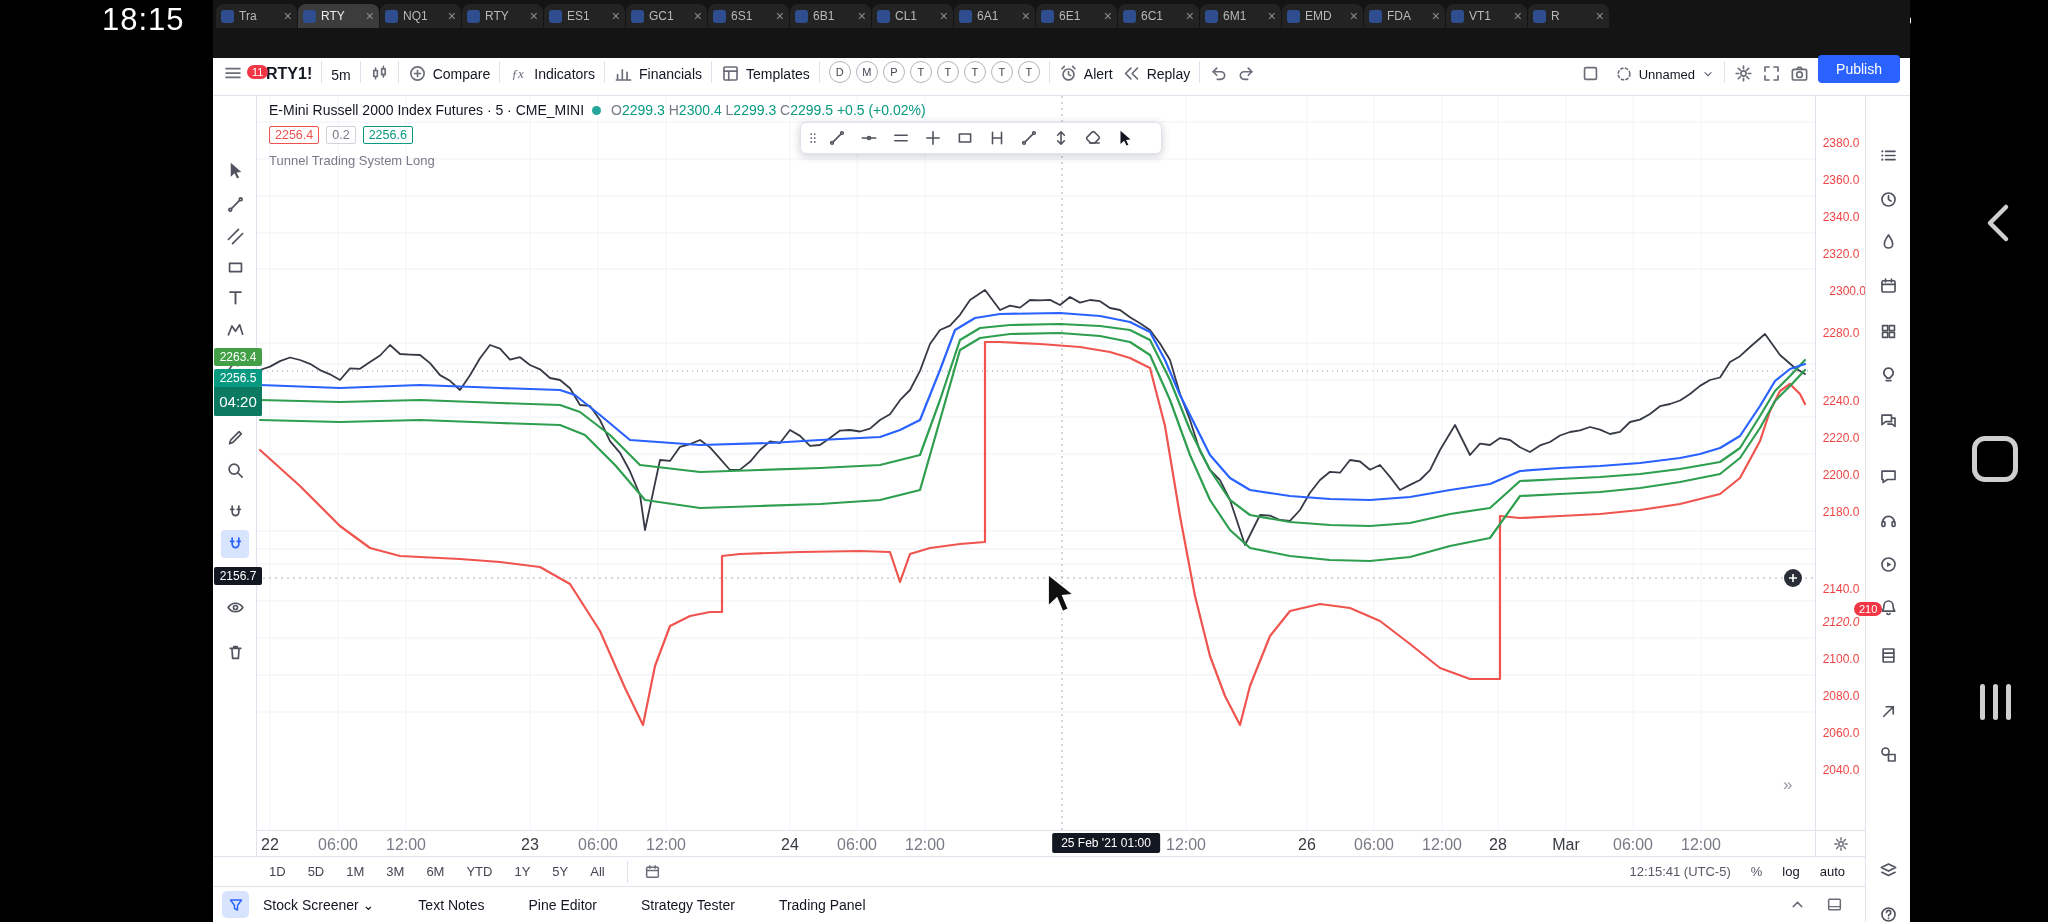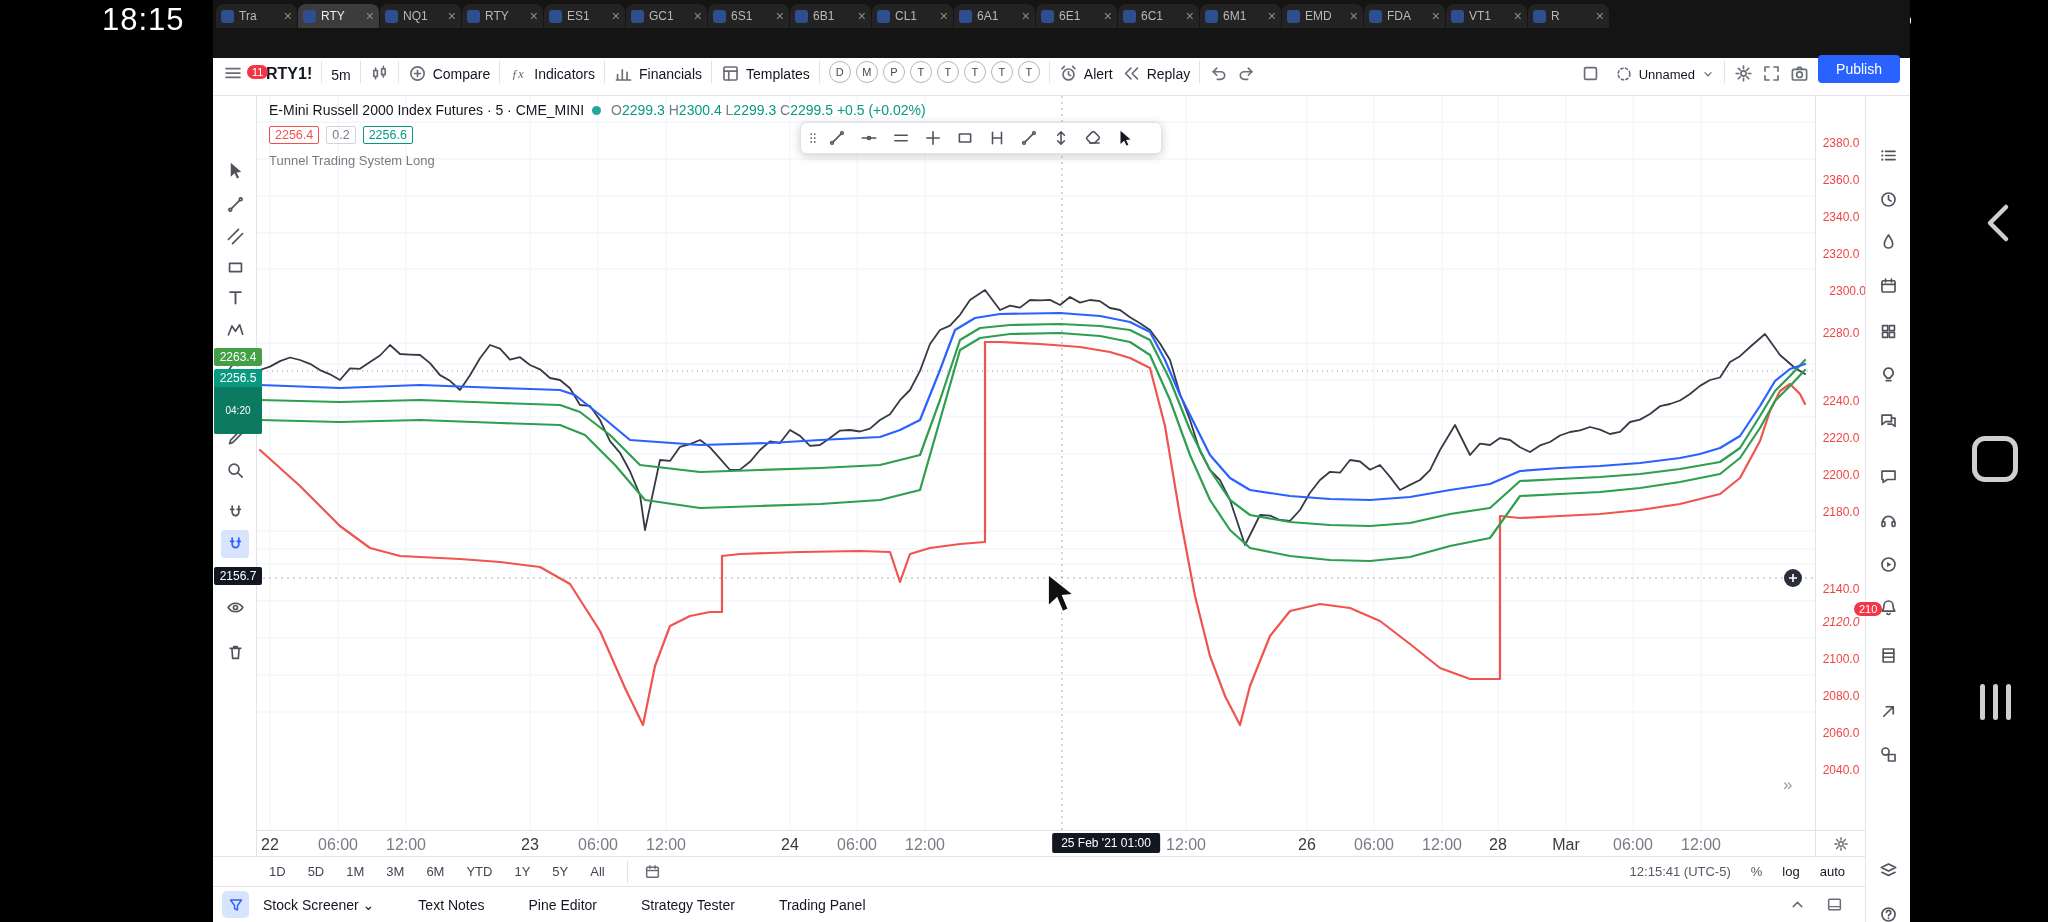--- a/index.html
+++ b/index.html
@@ -647,7 +647,7 @@
     <div class="abs ptag" style="top:290px;background:#43a047">2263.4</div>
     <div class="abs ptag" style="top:311px;background:#089981;padding:0">
       <div style="padding:2px 0">2256.5</div>
-      <div style="background:#0b7a60;border-radius:0 0 2px 2px;padding:18px 0;font-size:10px">04:20</div>
+      <div style="background:#0b7a60;border-radius:0 0 2px 2px;padding:6px 0;font-size:15px">04:20</div>
     </div>
     <div class="abs ptag" style="top:509px;background:#131722">2156.7</div>
 

